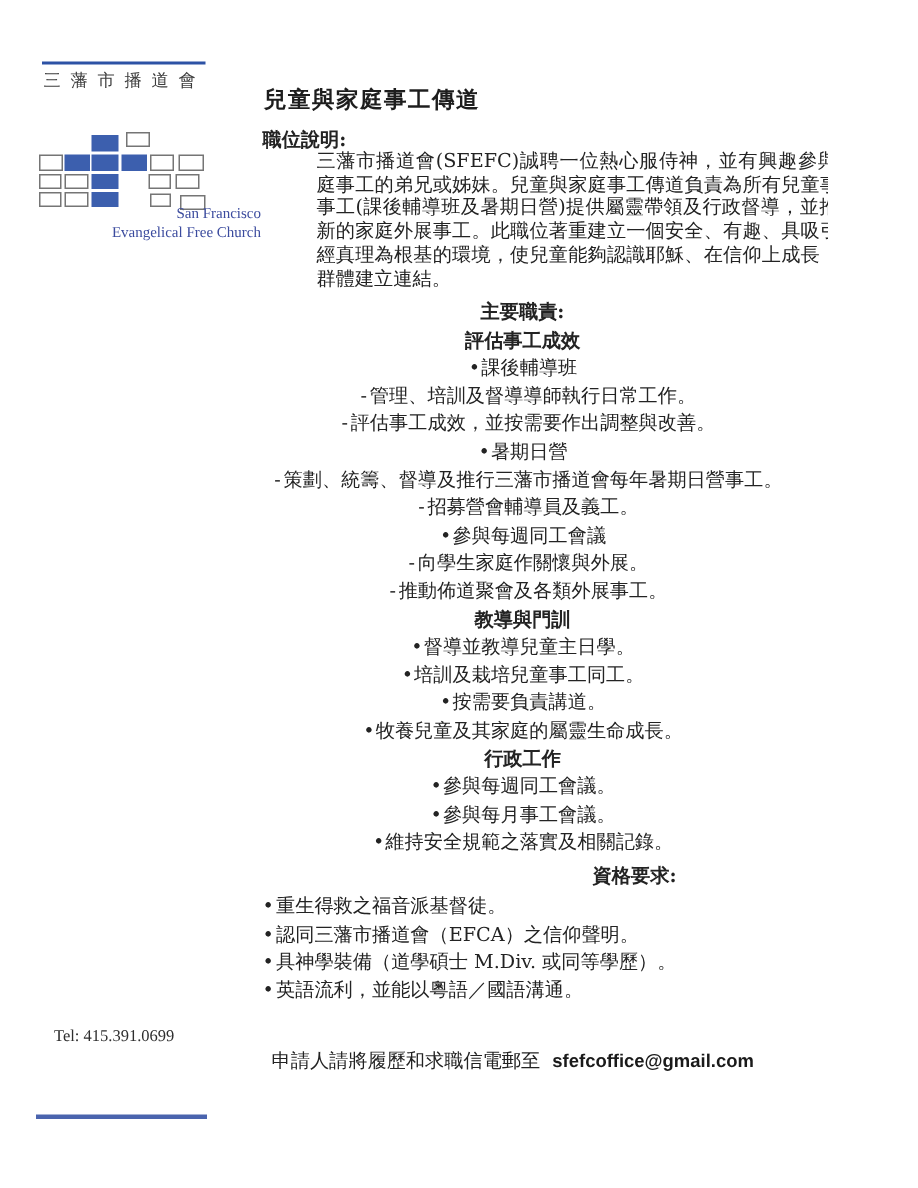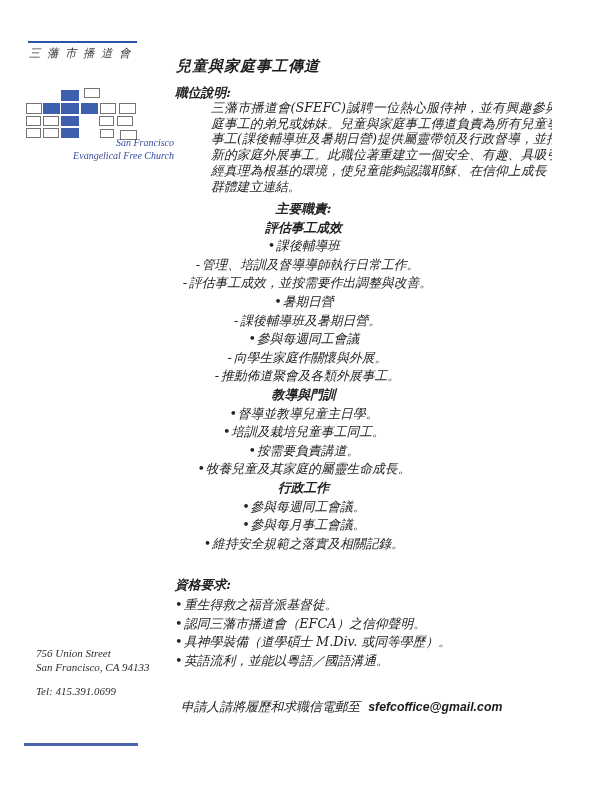--- a/index.html
+++ b/index.html
@@ -8,7 +8,7 @@
     font-family:"DejaVu Serif", serif; color:#232323;
     -webkit-font-smoothing:antialiased;
   }
-  .page { position:relative; width:552px; height:792px; background:#fff; overflow:hidden;font-style:italic; }
+  .page { position:relative; width:552px; height:792px; background:#fff; overflow:hidden; }
 
   
   .topline   { position:absolute; left:28px; top:41px; width:109px; height:2.2px; background:#2d52a5; }

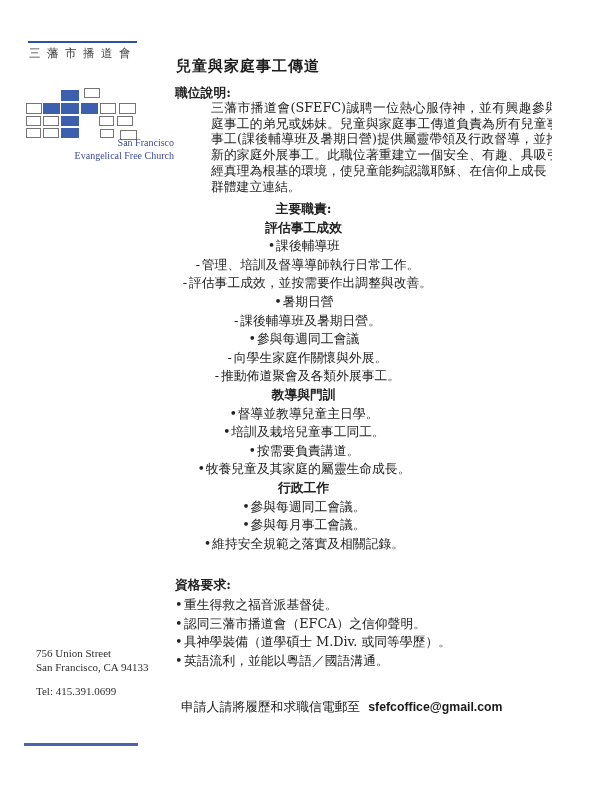--- a/index.html
+++ b/index.html
@@ -102,6 +102,7 @@
     <div class="line li sub"><span class="mk">-</span><span>管理、培訓及督導導師執行日常工作。</span></div>
     <div class="line li sub"><span class="mk">-</span><span>評估事工成效，並按需要作出調整與改善。</span></div>
     <div class="line li"><span class="mk">•</span><span>暑期日營</span></div>
+    <div class="line li sub"><span class="mk">-</span><span>策劃、統籌、督導及推行三藩市播道會每年暑期日營事工。</span></div>
     <div class="line li sub"><span class="mk">-</span><span>課後輔導班及暑期日營。</span></div>
     <div class="line li"><span class="mk">•</span><span>參與每週同工會議</span></div>
     <div class="line li sub"><span class="mk">-</span><span>向學生家庭作關懷與外展。</span></div>

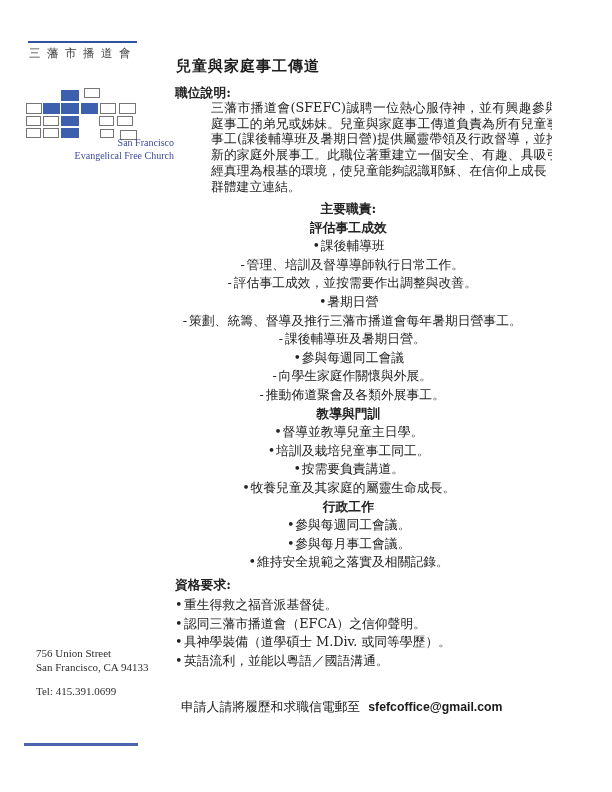--- a/index.html
+++ b/index.html
@@ -103,7 +103,7 @@
     <div class="line li sub"><span class="mk">-</span><span>評估事工成效，並按需要作出調整與改善。</span></div>
     <div class="line li"><span class="mk">•</span><span>暑期日營</span></div>
     <div class="line li sub"><span class="mk">-</span><span>策劃、統籌、督導及推行三藩市播道會每年暑期日營事工。</span></div>
-    <div class="line li sub"><span class="mk">-</span><span>課後輔導班及暑期日營。</span></div>
+    <div class="line li sub"><span class="mk">-</span><span>招募營會輔導員及義工。</span></div>
     <div class="line li"><span class="mk">•</span><span>參與每週同工會議</span></div>
     <div class="line li sub"><span class="mk">-</span><span>向學生家庭作關懷與外展。</span></div>
     <div class="line li sub"><span class="mk">-</span><span>推動佈道聚會及各類外展事工。</span></div>

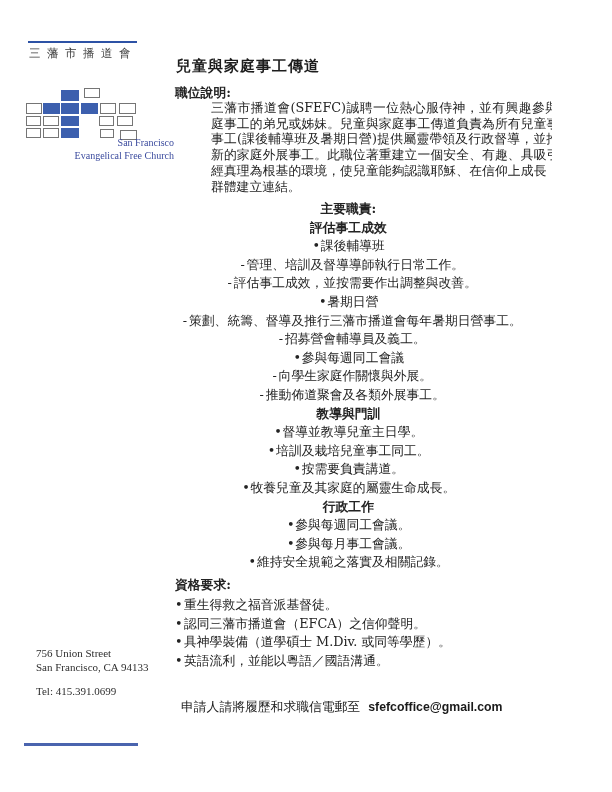--- a/index.html
+++ b/index.html
@@ -36,7 +36,7 @@
   .resp { position:absolute; left:175px; top:200px; font-size:12.8px;text-align:center; }
   .qual { position:absolute; left:175px; top:574px; font-size:12.8px; }
   .line { height:18.6px; line-height:18.6px; white-space:nowrap; }
-  .qual .hline { height:22px; line-height:22px; }
+  .qual .hline { height:22px; line-height:22px;text-align:right; }
   .bold { font-weight:bold; }
   .li .mk  { display:inline-block; width:9px; }
   .li.sub  { padding-left:6px; }

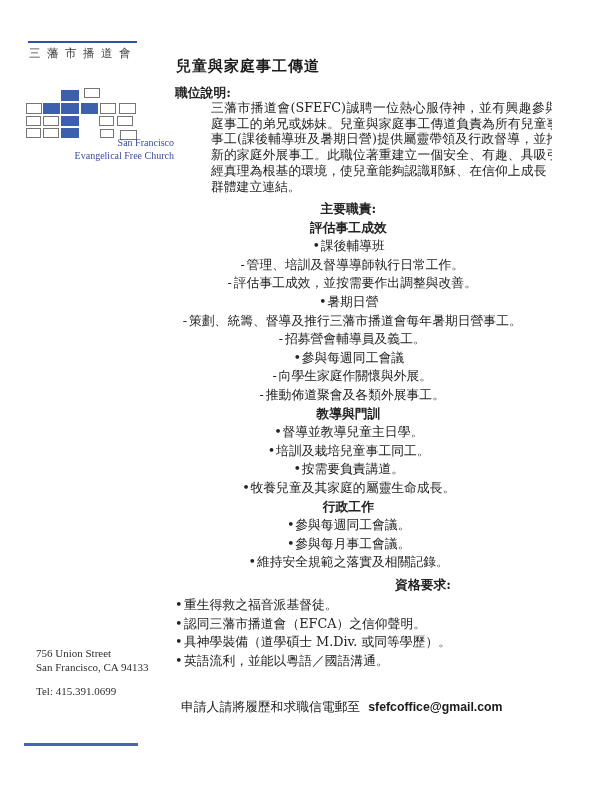--- a/index.html
+++ b/index.html
@@ -82,10 +82,6 @@
     <div>Evangelical Free Church</div>
   </div>
 
-  <div class="address">
-    <div>756 Union Street</div>
-    <div>San Francisco, CA 94133</div>
-  </div>
   <div class="tel">Tel: 415.391.0699</div>
   <div class="bottomline"></div>
 

